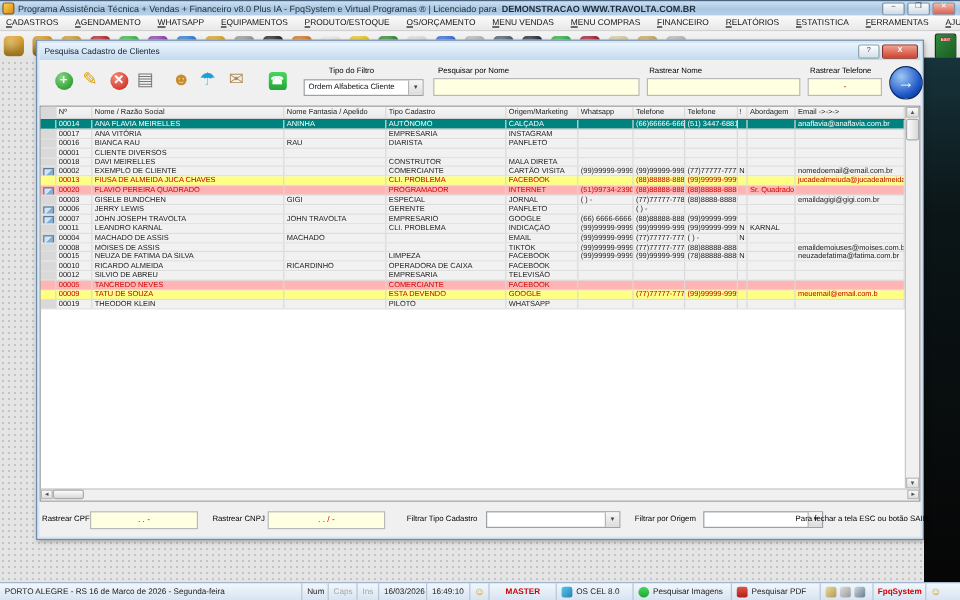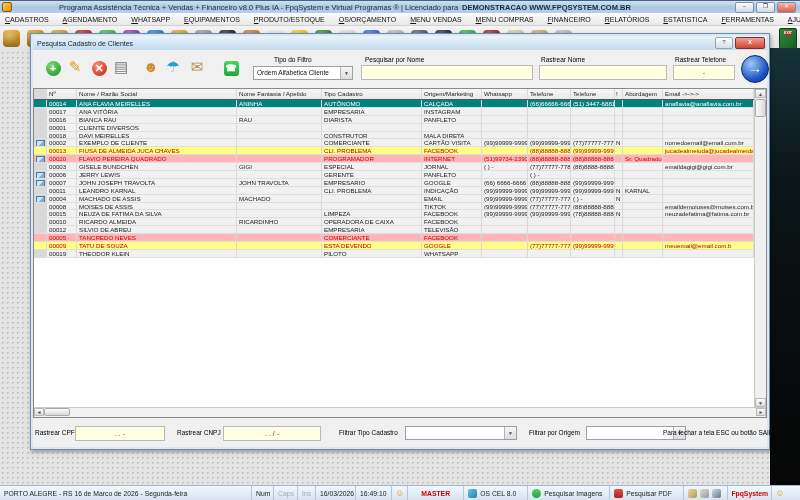--- a/index.html
+++ b/index.html
@@ -15,7 +15,7 @@
     display:flex;align-items:center;font-size:7.5px;color:#1b2c3d;}
   #app-icon{width:8px;height:8px;margin:0 3px 0 2px;border-radius:2px;
     background:linear-gradient(135deg,#ffd24a,#d88a1e);border:1px solid #8a5a10;}
-  #title-text{white-space:nowrap;overflow:hidden;margin-left:44px;}
+  #title-text{white-space:nowrap;overflow:hidden;}
   #title-lic{font-weight:bold;margin-left:4px;}
   #win-btns{margin-left:auto;display:flex;gap:2px;padding-right:4px;}
   .wbtn{width:17px;height:9px;border:1px solid #7d93a9;border-radius:2px;

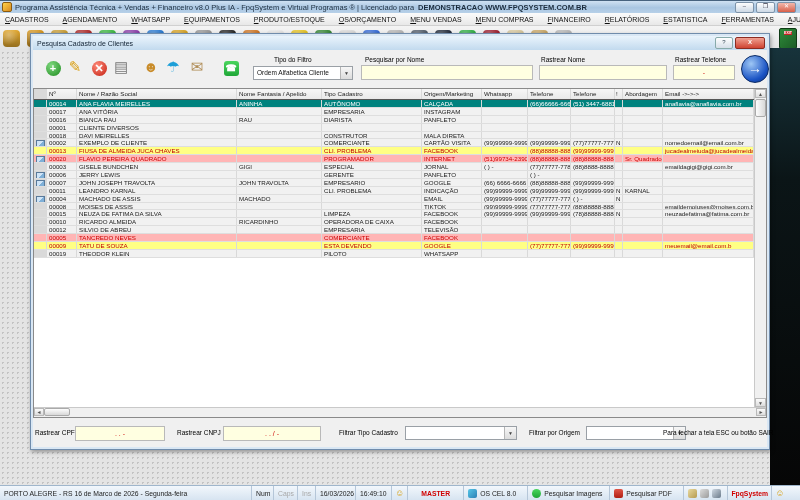--- a/index.html
+++ b/index.html
@@ -155,7 +155,7 @@
 <div class="abs" id="titlebar">
   <span id="app-icon"></span>
   <span id="title-text">Programa Assistência Técnica + Vendas + Financeiro v8.0 Plus IA - FpqSystem e Virtual Programas ® | Licenciado para</span>
-  <span id="title-lic">DEMONSTRACAO WWW.FPQSYSTEM.COM.BR</span>
+  <span id="title-lic">DEMONSTRACAO WWW.TRAVOLTA.COM.BR</span>
   <span id="win-btns">
     <span class="wbtn">–</span>
     <span class="wbtn">❐</span>

